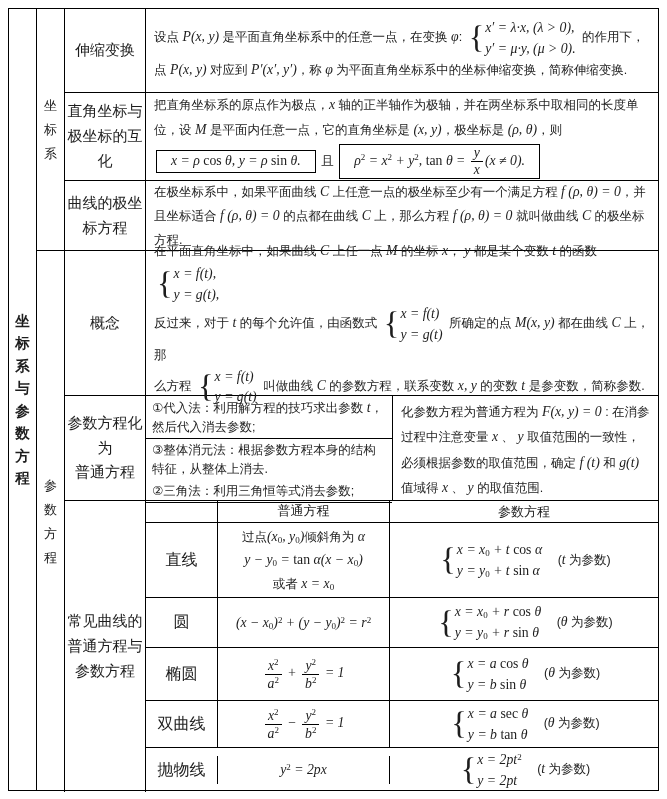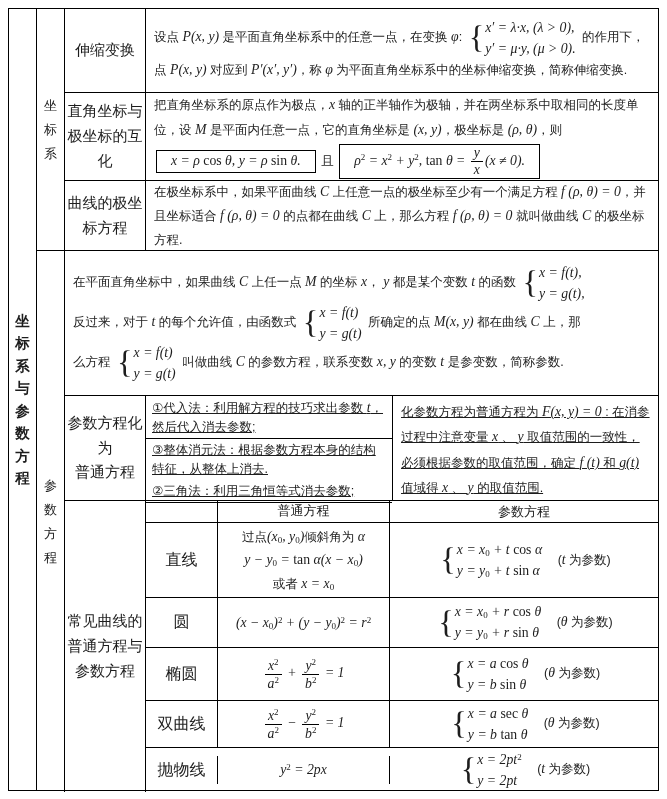--- a/index.html
+++ b/index.html
@@ -134,6 +134,7 @@
         <div class="sec-rows">
 
           <div class="row r4">
+            <div class="topic">概念</div>
             <div class="content">
                 <span class="rich"><span class="t">在平面直角坐标中，如果曲线 </span><span class="mi">C</span><span class="t"> 上任一点 </span><span class="mi">M</span><span class="t"> 的坐标 </span><span class="mi">x</span><span class="t">， </span><span class="mi">y</span><span class="t"> 都是某个变数 </span><span class="mi">t</span><span class="t"> 的函数 </span><span class="cases">
                     <span class="brace">{</span>

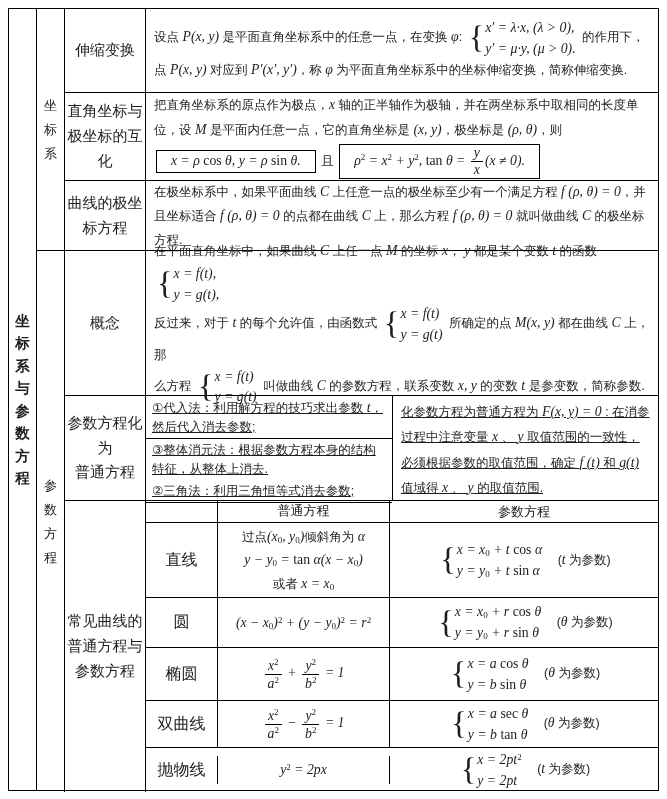--- a/index.html
+++ b/index.html
@@ -44,7 +44,7 @@
 
   
   .r5 .content { padding:0; }
-  .r5c { display:flex; width:100%; height:100%;text-decoration:underline; }
+  .r5c { display:flex; width:100%; height:100%; }
   .methods { width:247px; border-right:1px solid #000; display:flex; flex-direction:column; flex:none; }
   .method { border-bottom:1px solid #000; padding:2px 6px; display:flex; align-items:center; line-height:1.55; }
   .m1 { height:43px; } .m2 { height:21px; }

